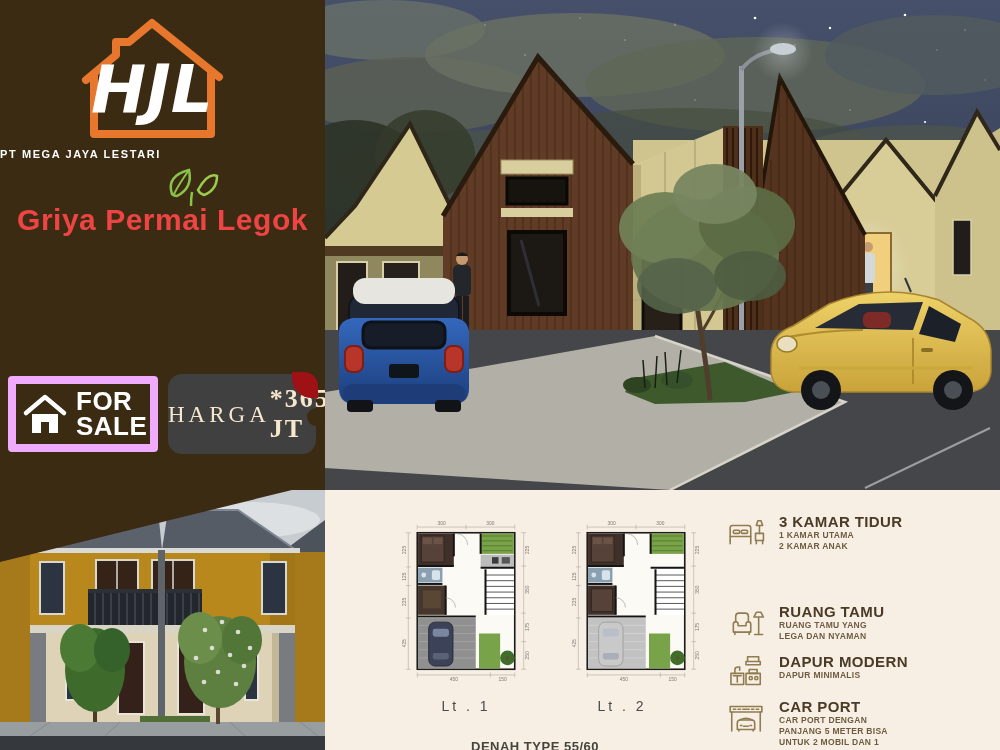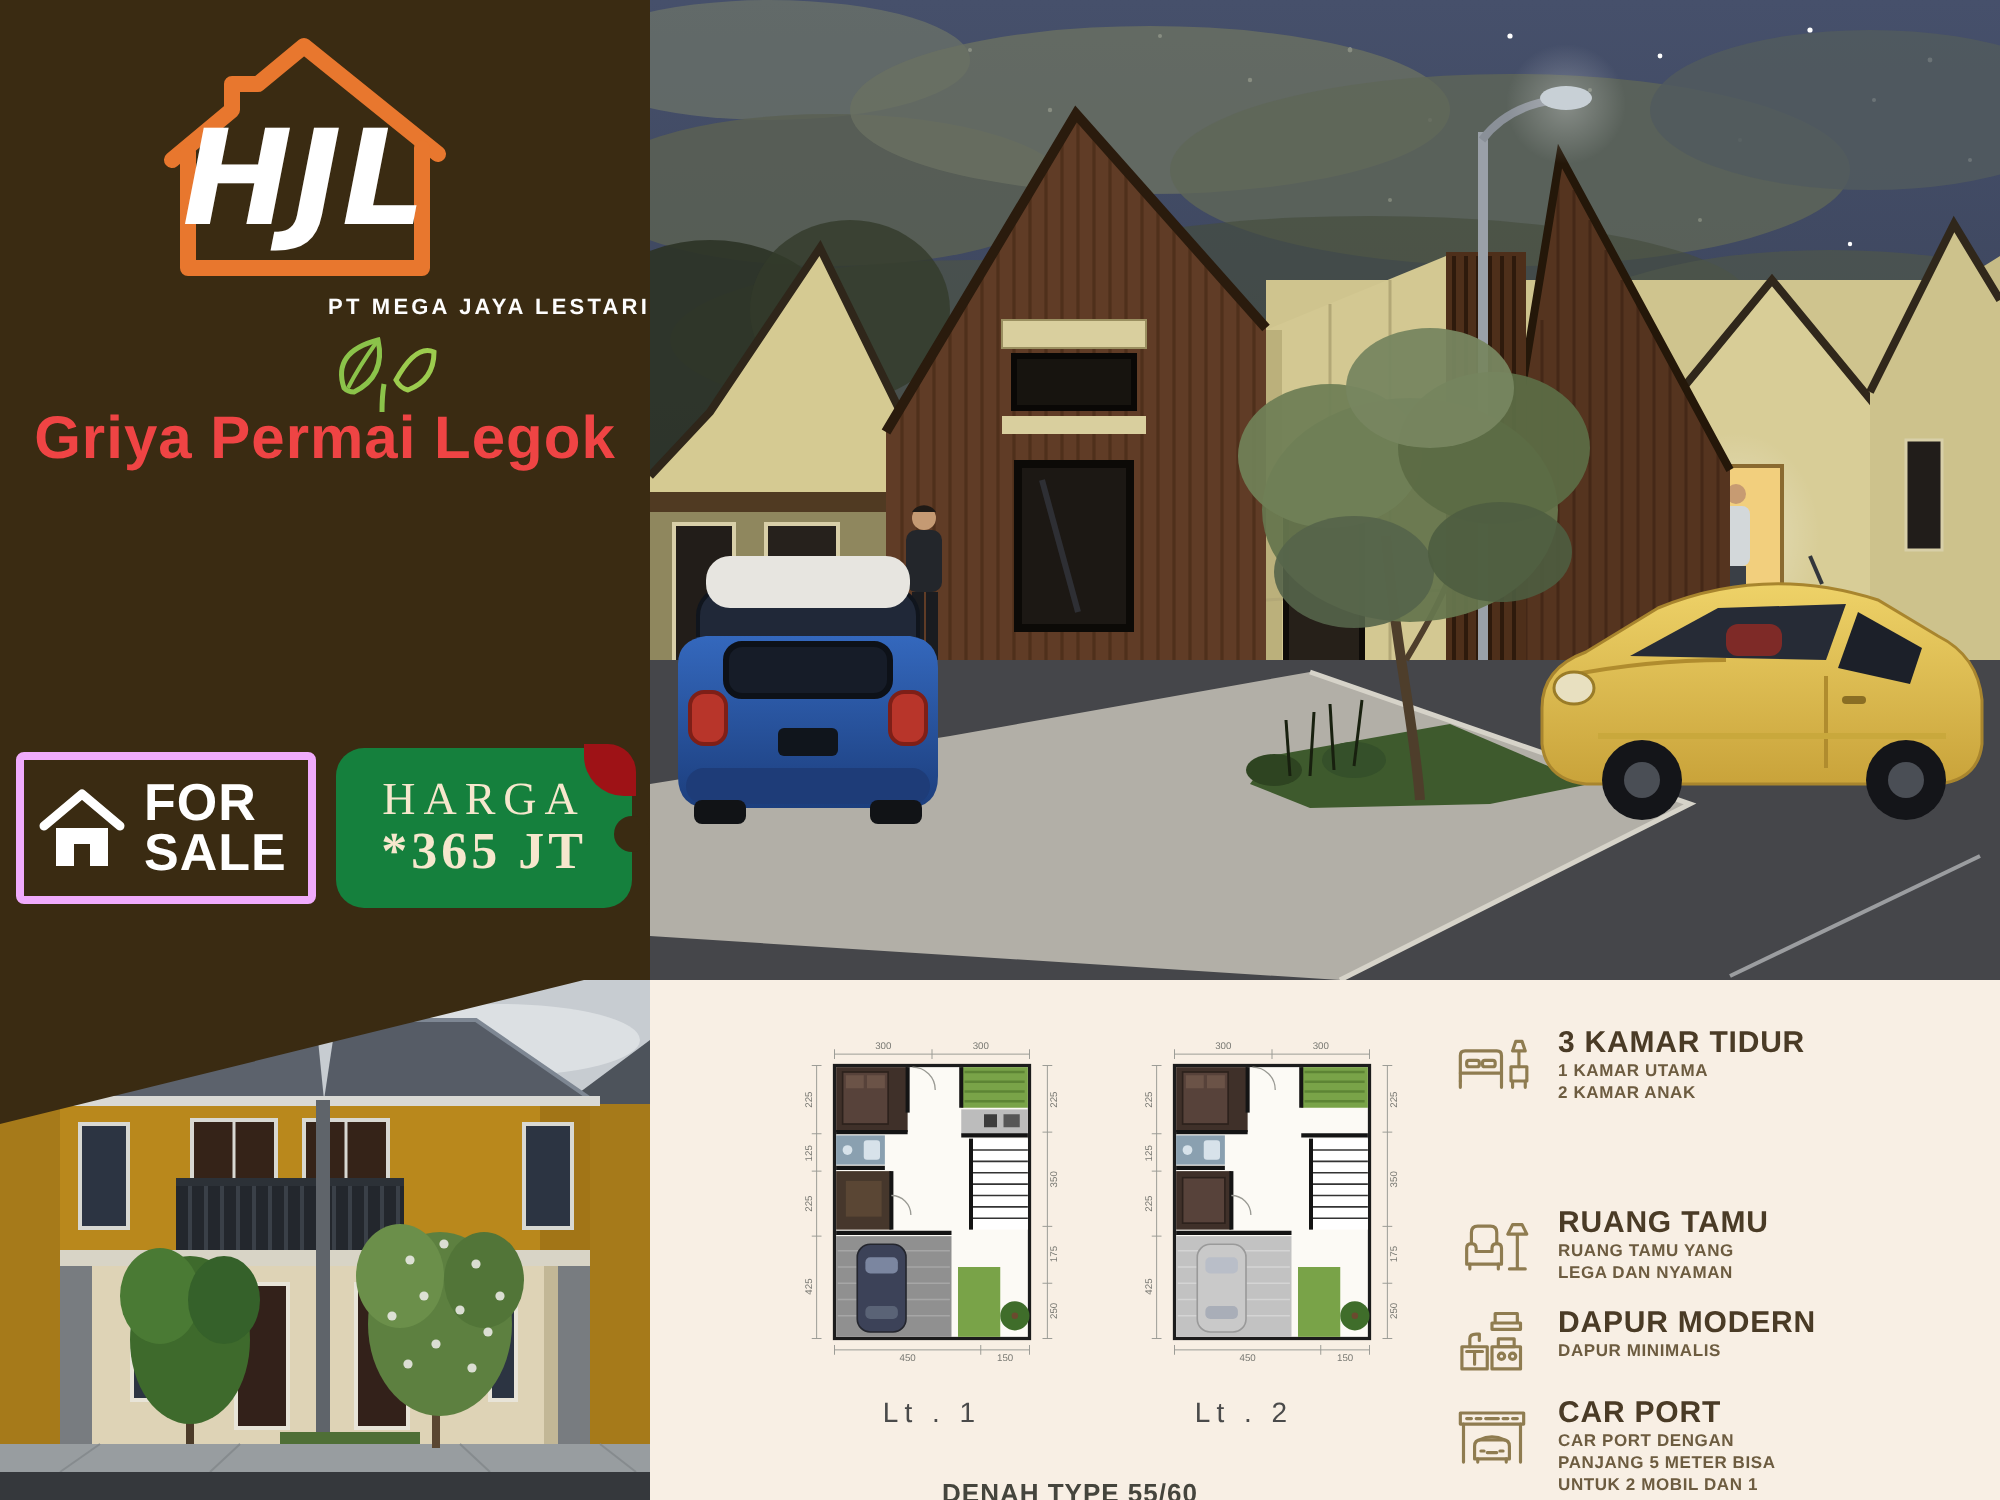--- a/index.html
+++ b/index.html
@@ -10,7 +10,7 @@
   
   .left-panel{position:absolute;left:0;top:0;width:325px;height:490px;background:#3a2b12;}
   .logo{position:absolute;left:72px;top:14px;width:160px;height:132px;}
-  .company{position:absolute;left:0;top:148px;width:325px;text-align:right;color:#fdfdfd;
+  .company{position:absolute;left:0;top:148px;width:325px;text-align:left;color:#fdfdfd;
            font-size:11px;font-weight:bold;letter-spacing:1.6px;}
   .leaves{position:absolute;left:158px;top:164px;width:66px;height:44px;}
   .project{position:absolute;left:0;top:203px;width:325px;text-align:center;color:#ef4444;

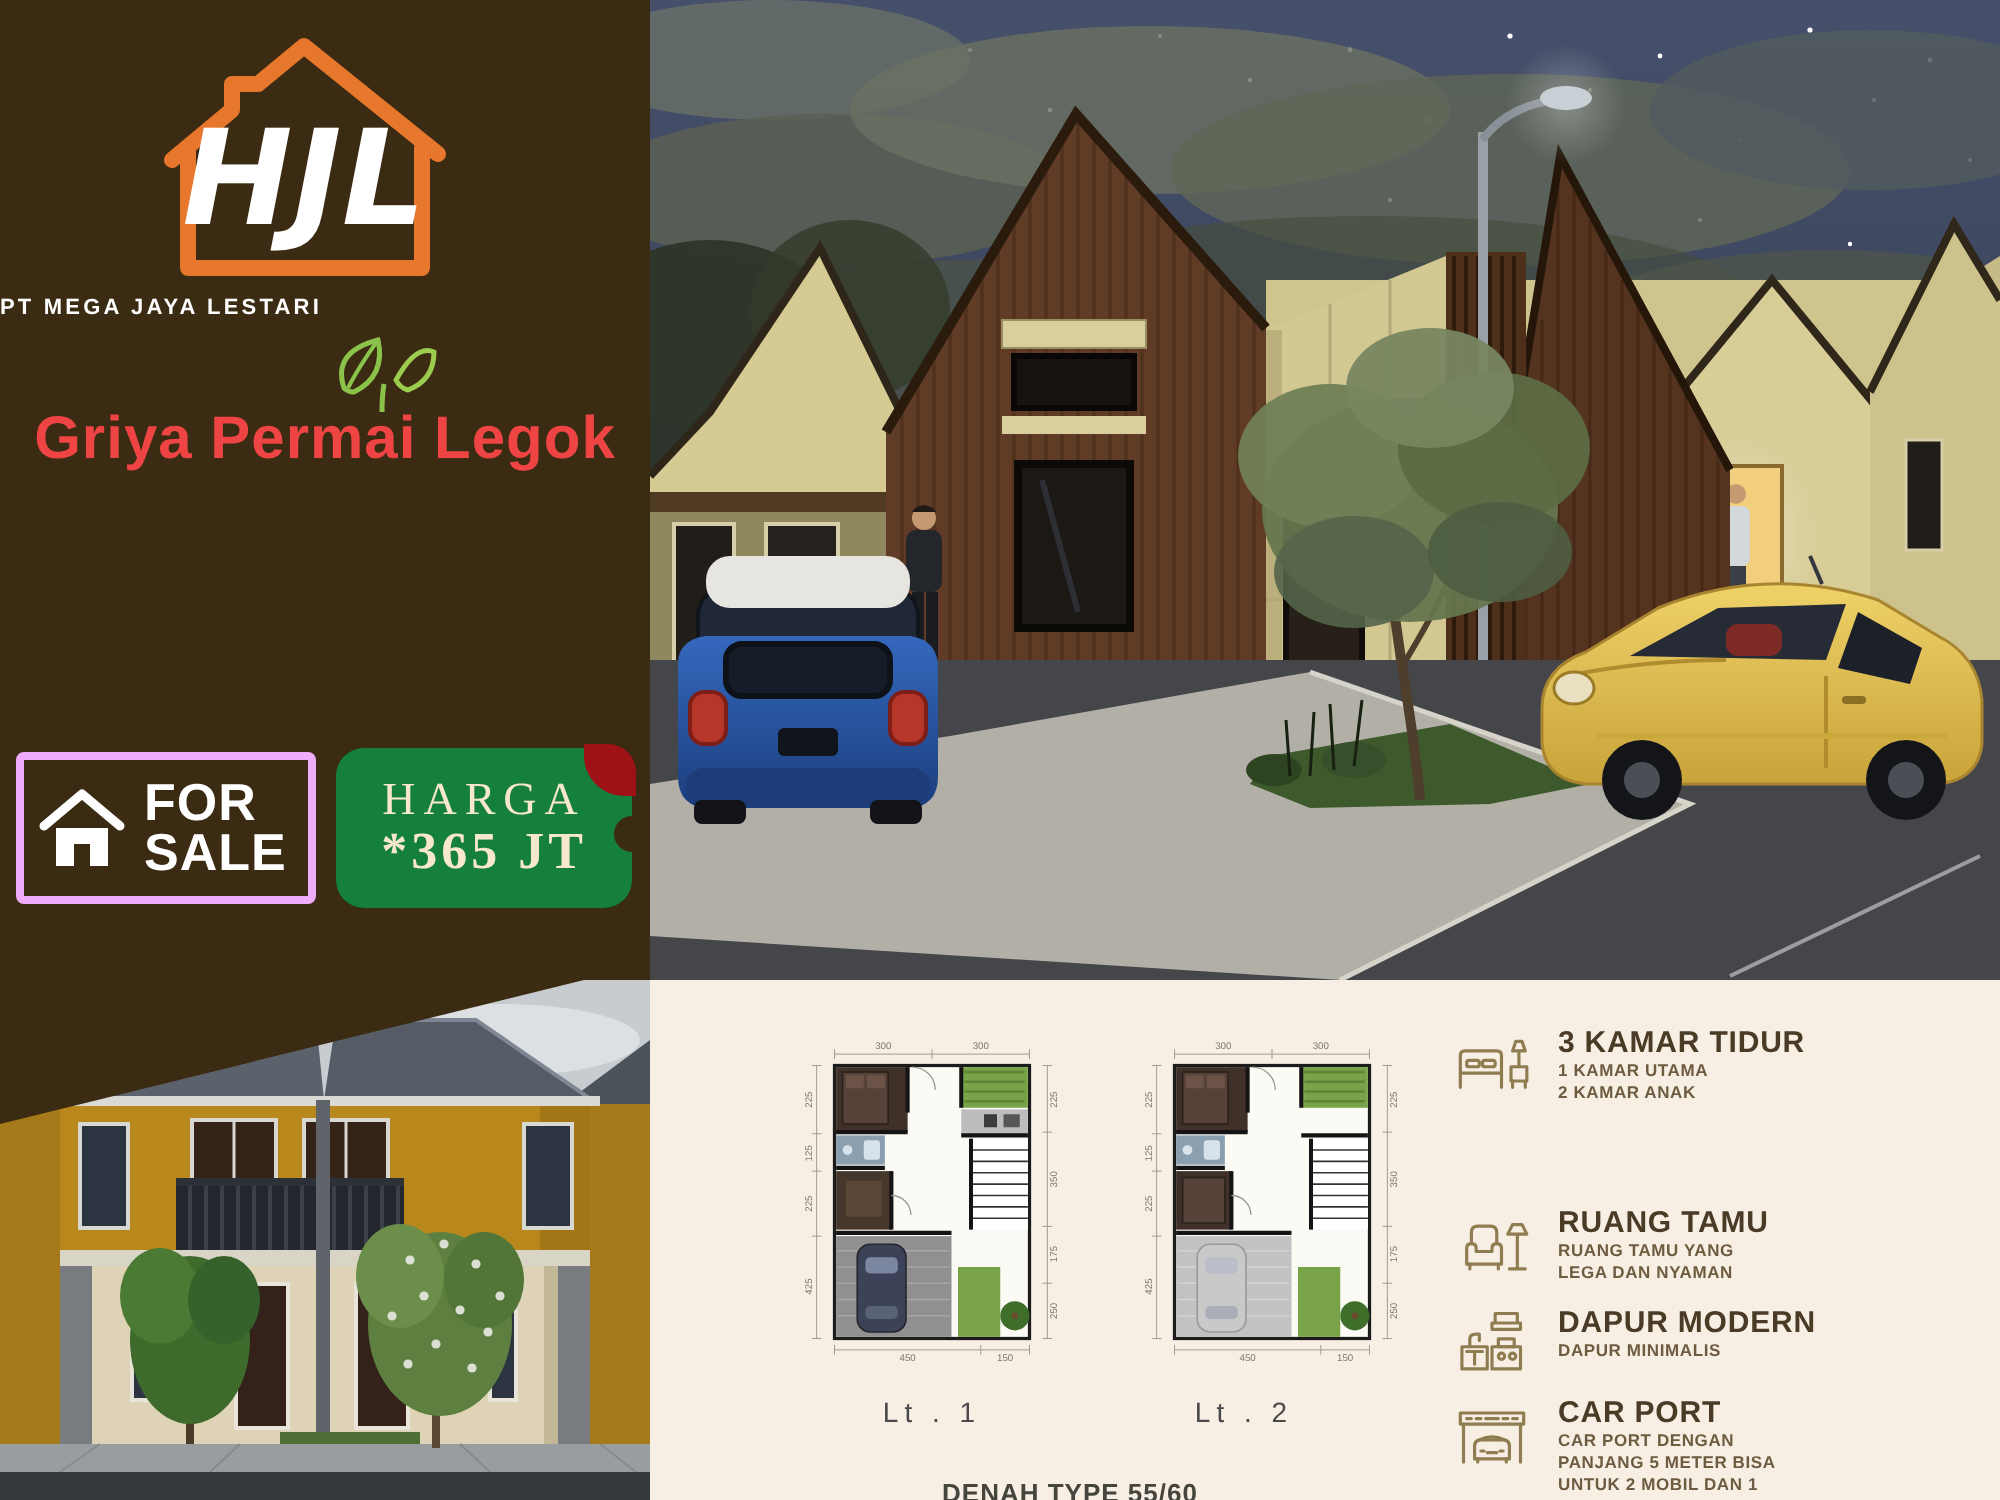--- a/index.html
+++ b/index.html
@@ -20,7 +20,7 @@
             -webkit-text-stroke:1.2px #cf4a32;
             text-shadow:2px 2px 0 #8c2b1e,3px 3px 3px rgba(0,0,0,.45);}
   .badges{position:absolute;left:8px;top:374px;width:309px;height:80px;}
-  .forsale{position:absolute;left:0;top:2px;width:150px;height:76px;border:4px solid #f0abfc;
+  .forsale{position:absolute;left:0;top:2px;width:150px;height:76px;border:8px solid #f0abfc;
            border-radius:4px;display:flex;align-items:center;padding:4px 6px;}
   .forsale svg{flex:0 0 46px;}
   .forsale-text{color:#ffffff;font-weight:bold;font-size:26px;line-height:.95;margin-left:8px;letter-spacing:.5px;}

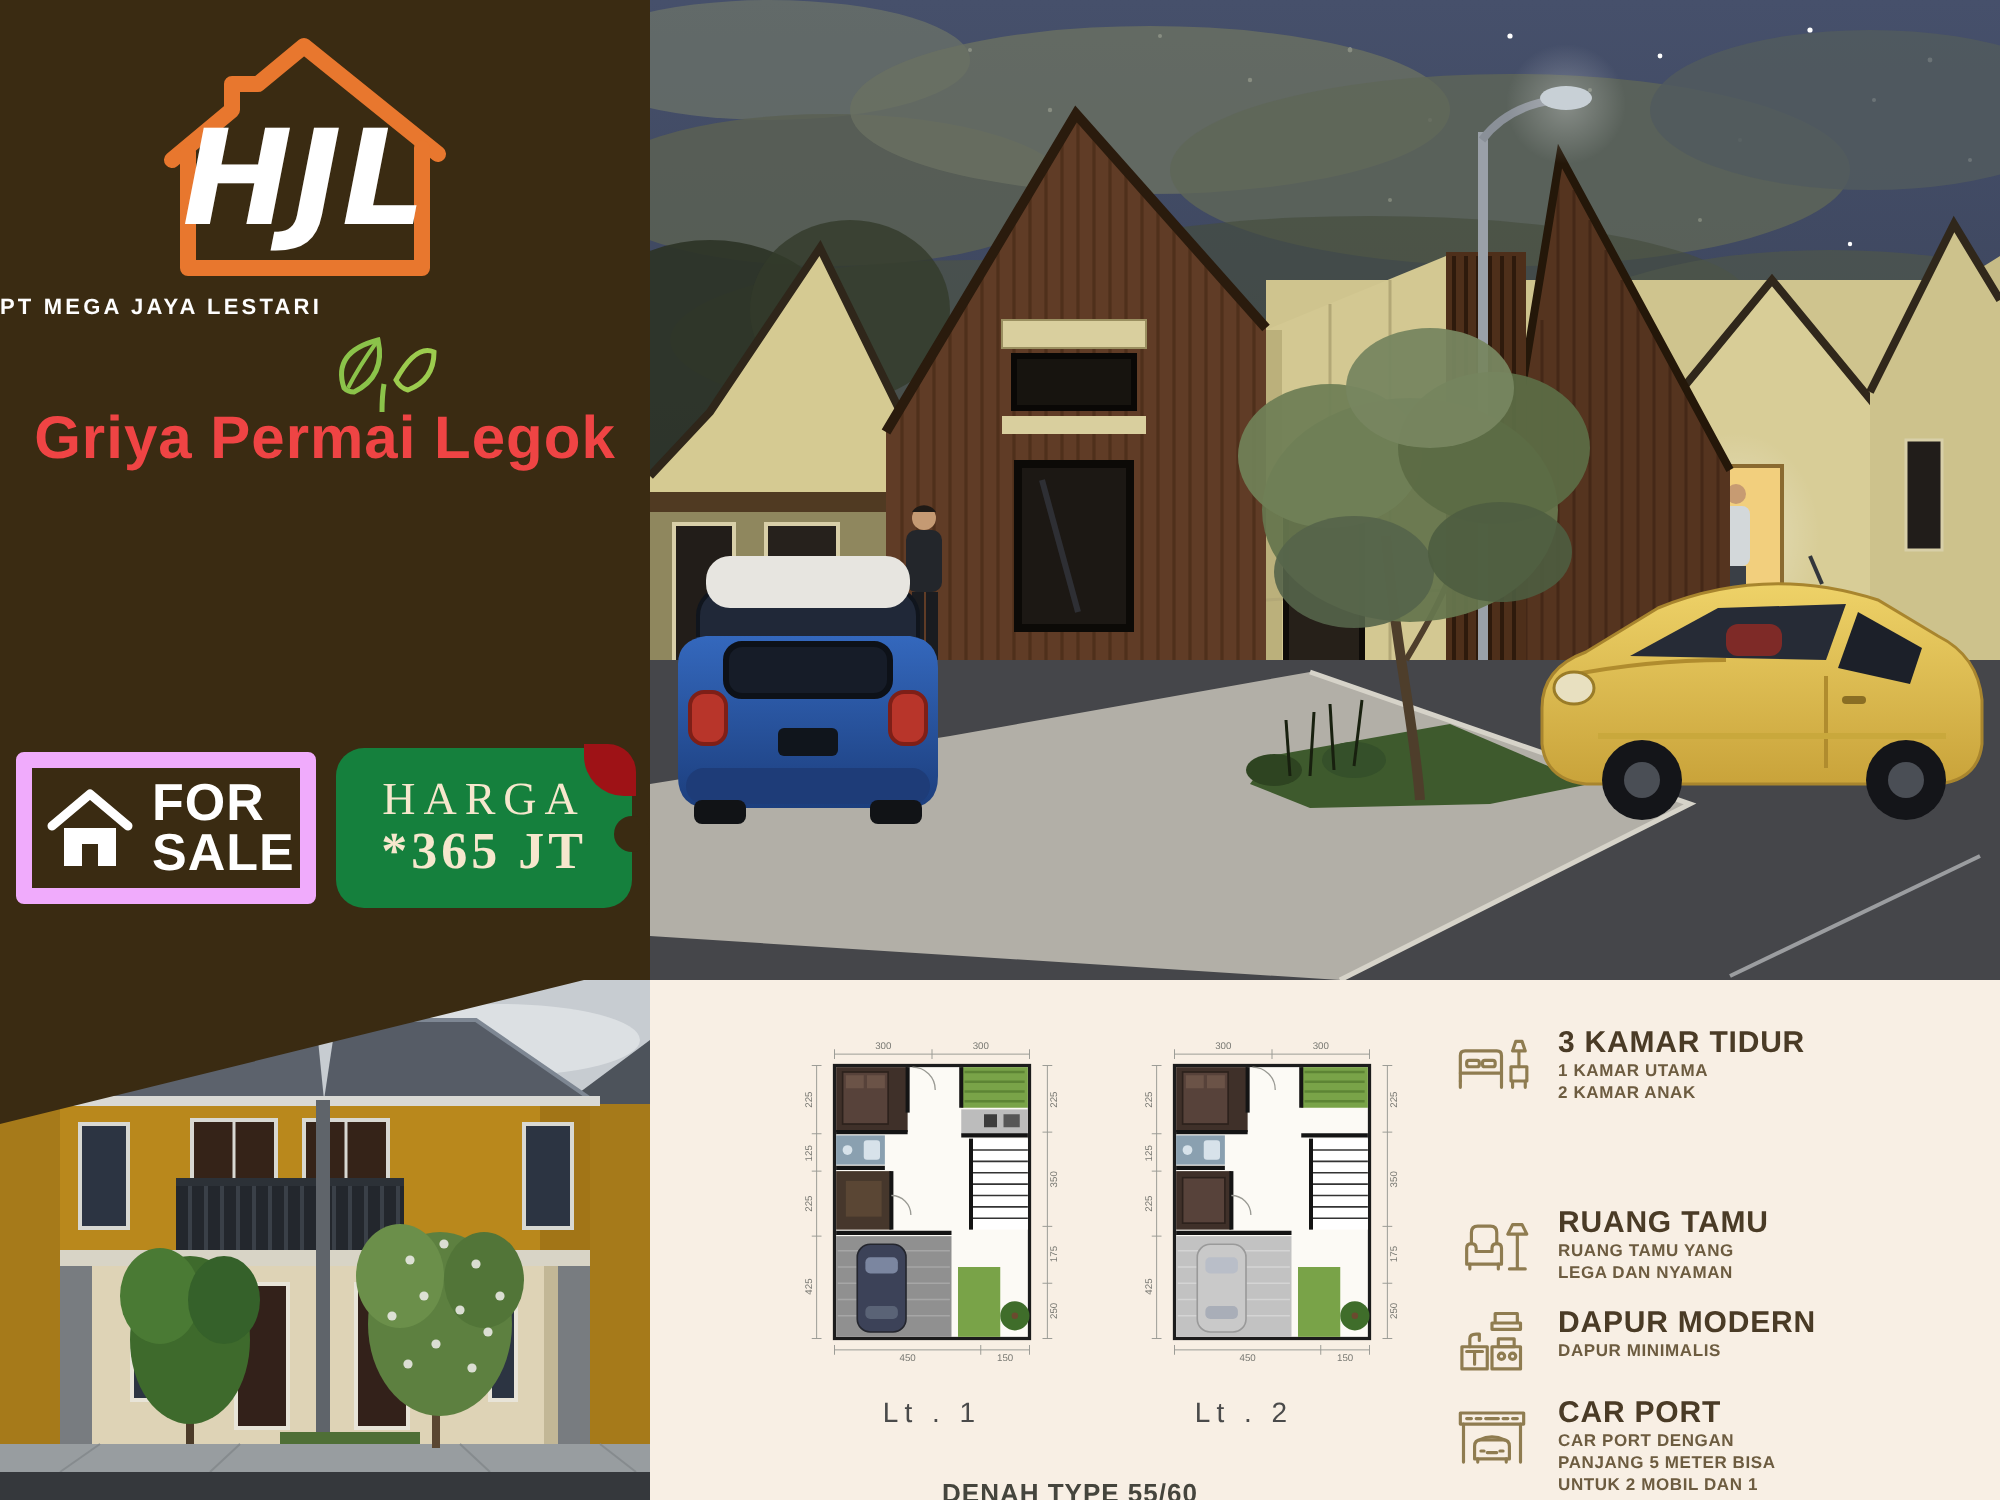--- a/index.html
+++ b/index.html
@@ -24,8 +24,8 @@
            border-radius:4px;display:flex;align-items:center;padding:4px 6px;}
   .forsale svg{flex:0 0 46px;}
   .forsale-text{color:#ffffff;font-weight:bold;font-size:26px;line-height:.95;margin-left:8px;letter-spacing:.5px;}
-  .pricetag{position:absolute;left:160px;top:0;width:148px;height:80px;background:#15803d;
-            border-radius:14px;display:flex;flex-direction:column;justify-content:center;
+  .pricetag{position:absolute;left:160px;top:0;width:148px;height:80px;background:#404040;
+            border-radius:14px;display:flex;flex-direction:row;
             align-items:center;color:#f6e7cd;}
   .pricetag:before{content:"";position:absolute;right:-2px;top:-2px;width:26px;height:26px;
             background:#9e1216;border-radius:0 14px 0 20px;}

